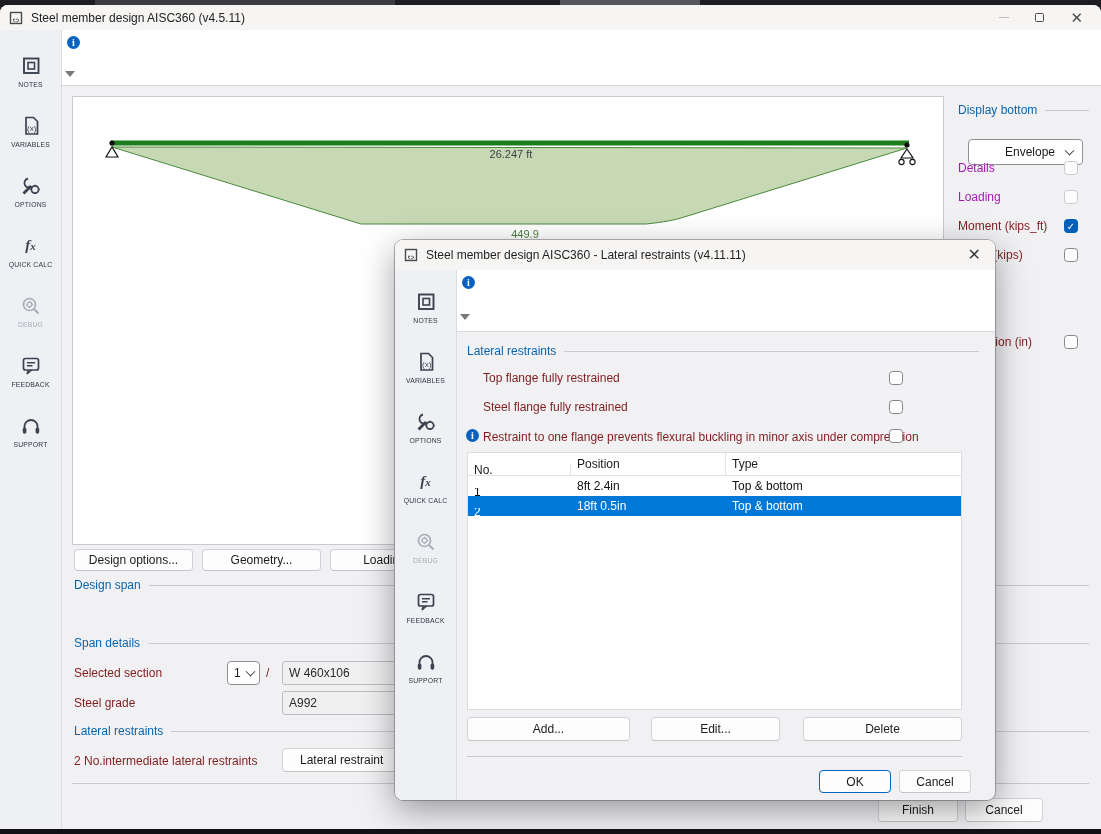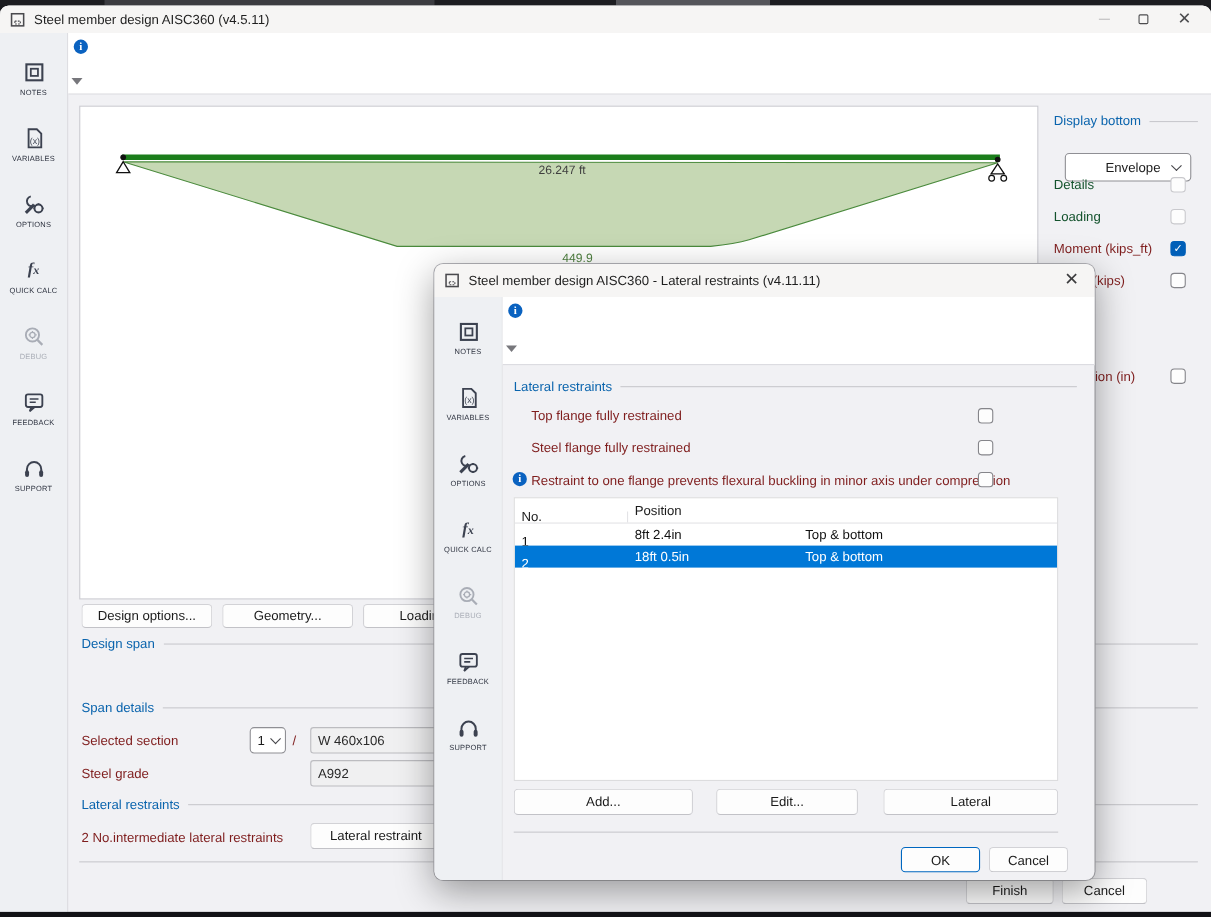--- a/index.html
+++ b/index.html
@@ -59,7 +59,7 @@
   .cb.checked { background:#005fb8; border-color:#005fb8; color:#fff; font-size:10px; line-height:13px; text-align:center; }
   .cb.checked::after { content:"\2713"; }
   .opt-label { font-size:12px; color:#7f1d1d; white-space:nowrap; }
-  .opt-label.disabled { color:#14532d; }
+  .opt-label.disabled { color:#a21caf; }
 
   
   #dialog { left:395px; top:210px; width:600px; height:560px; background:#f1f1f4; border-radius:8px; box-shadow:0 10px 34px rgba(0,0,0,.38), 0 0 0 1px #b5b5ba; z-index:10; }

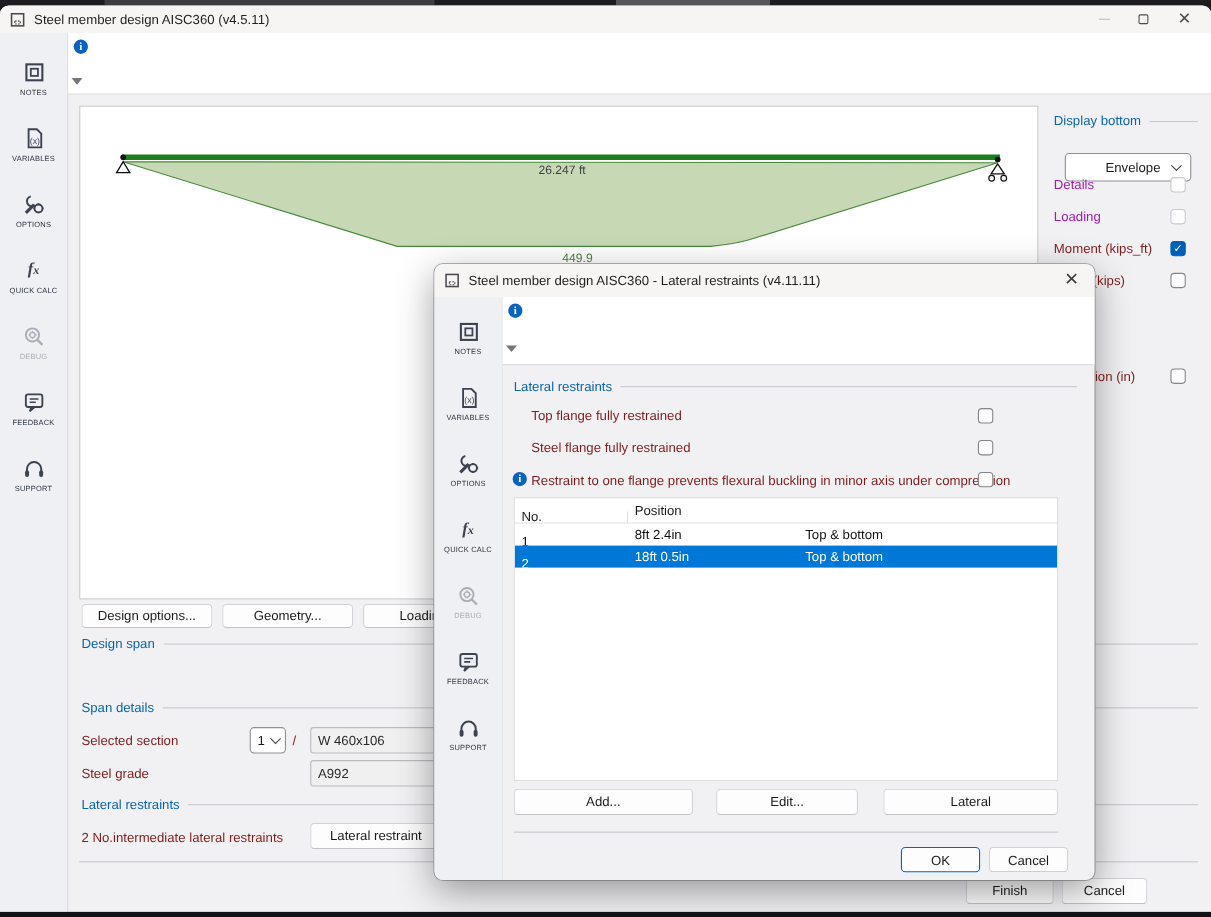--- a/index.html
+++ b/index.html
@@ -381,6 +381,7 @@
             <div class="t-head">
               <div class="t-hcell c-no">No.</div>
               <div class="t-hcell c-pos">Position</div>
+              <div class="t-hcell c-type">Type</div>
             </div>
             <div class="t-row">
               <div class="t-cell c-no">1</div>

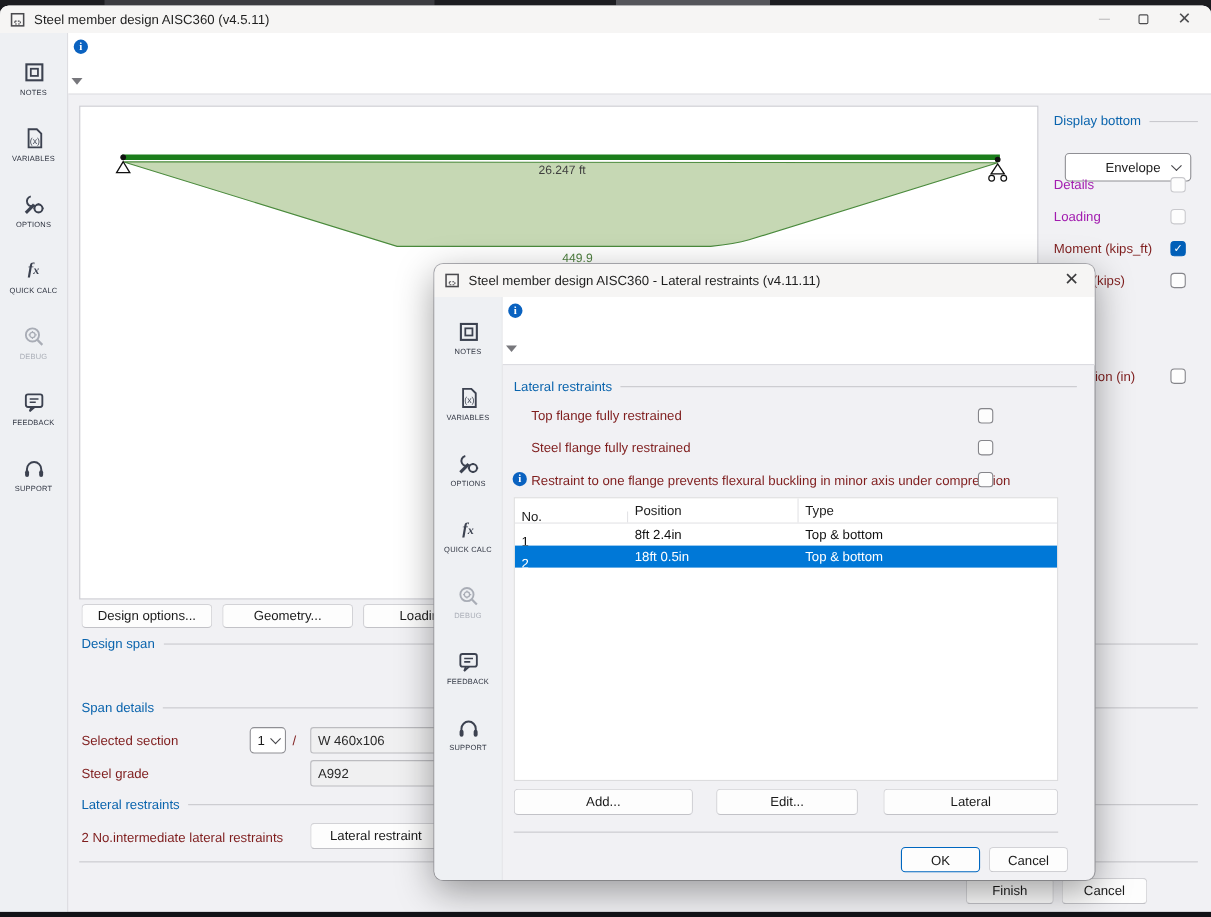--- a/index.html
+++ b/index.html
@@ -397,7 +397,7 @@
 
           <div class="btn abs" style="left:10px; top:385px; width:163px; height:24px;">Add...</div>
           <div class="btn abs" style="left:178px; top:385px; width:129px; height:24px;margin-left:16px;">Edit...</div>
-          <div class="btn abs" style="left:346px; top:385px; width:159px; height:24px;">Lateral</div>
+          <div class="btn abs" style="left:346px; top:385px; width:159px; height:24px;">Delete</div>
 
           <div class="hline abs" style="left:10px; top:424px; width:495px;"></div>
           <div class="btn btn-primary abs" style="left:362px; top:438px; width:72px; height:23px;">OK</div>

